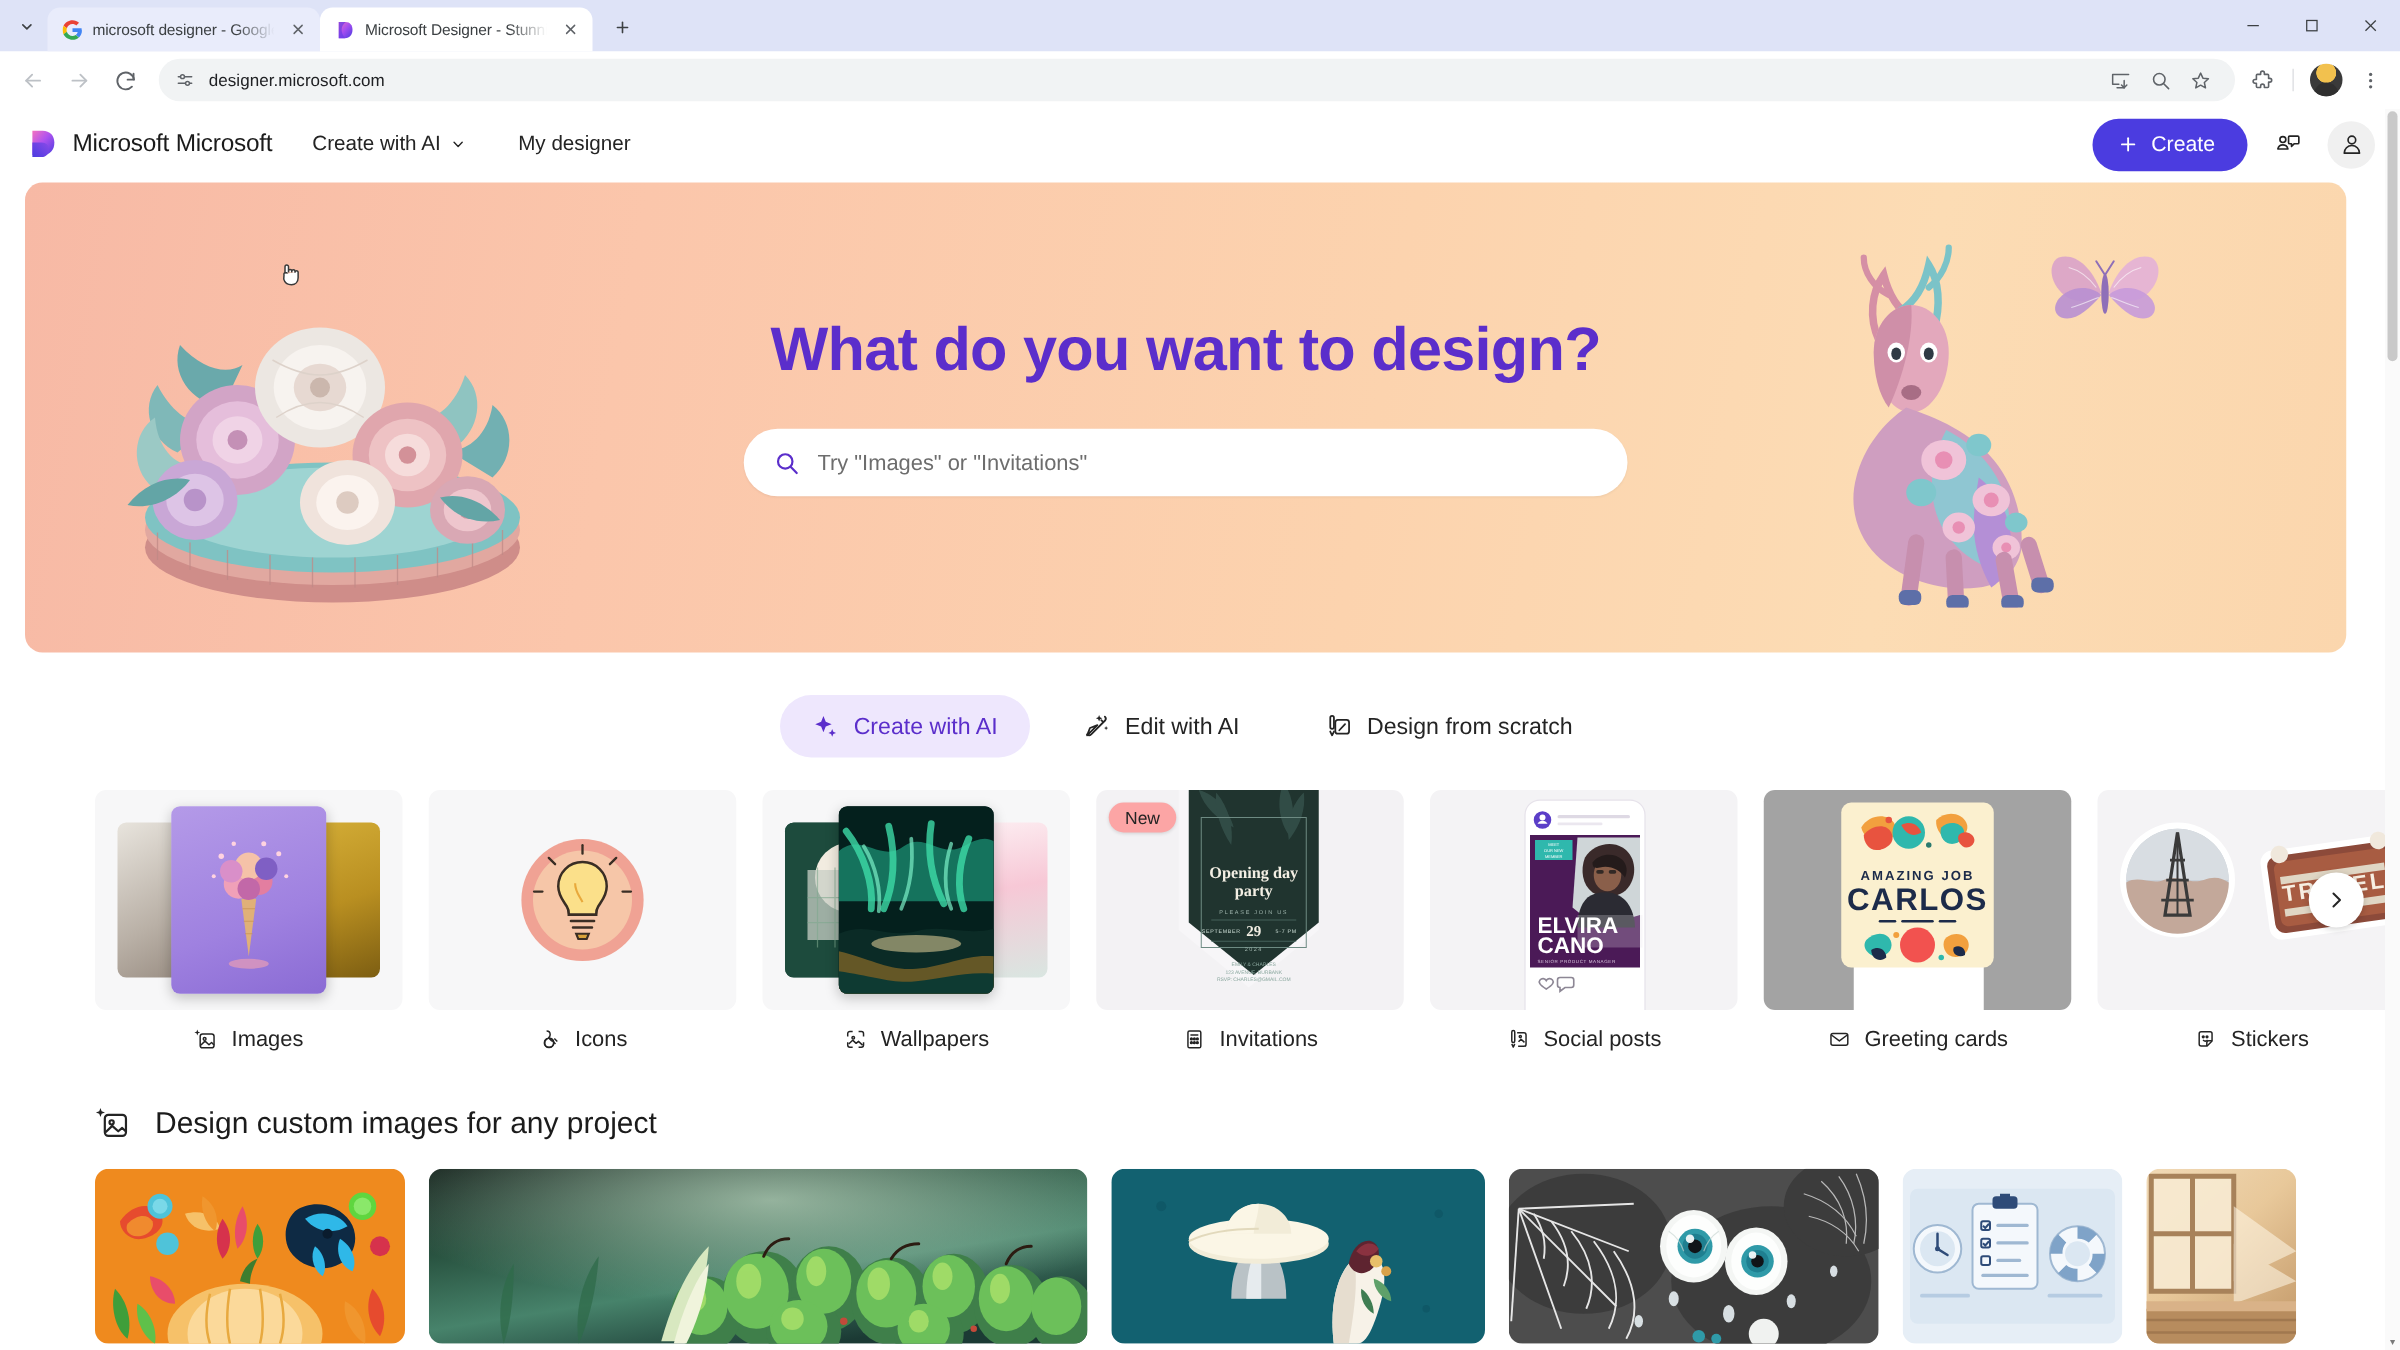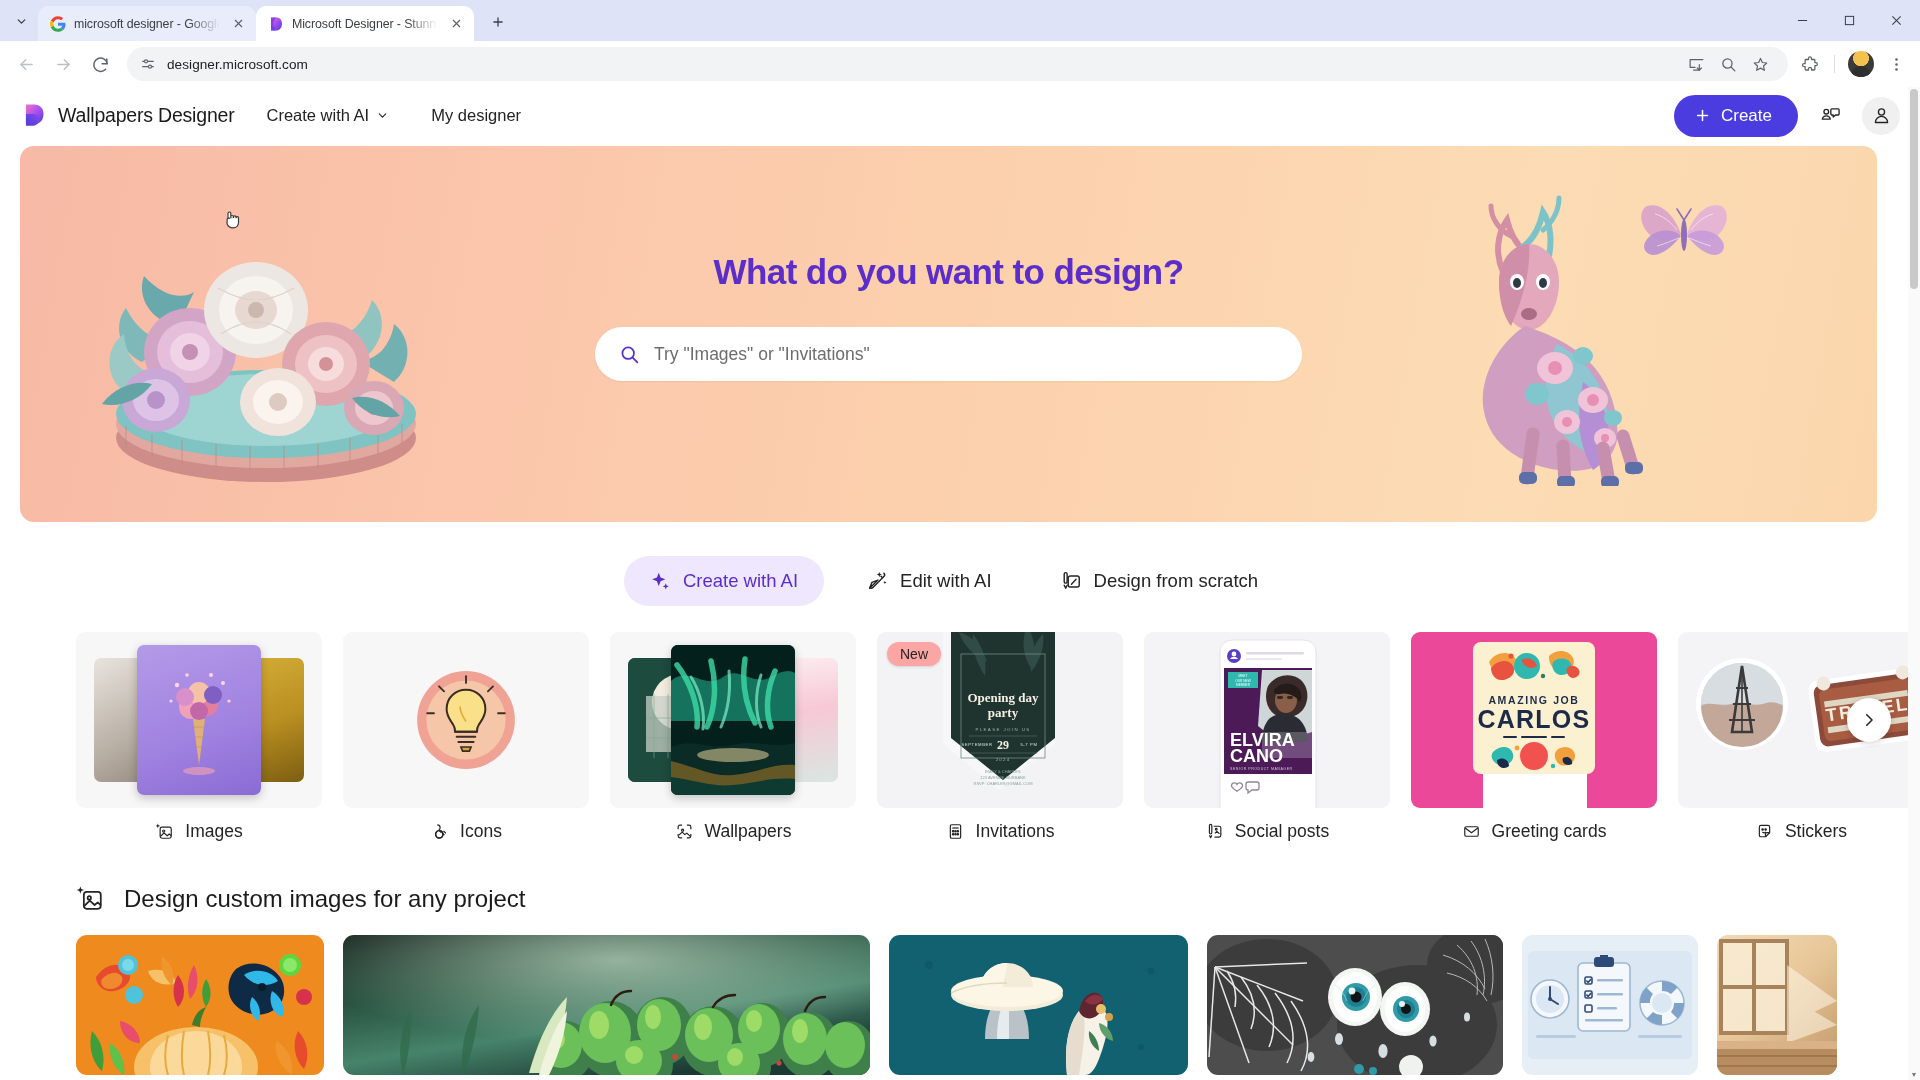--- a/index.html
+++ b/index.html
@@ -582,7 +582,7 @@
           <path d="M5 14h9.5c4.6 0 7.6 3 7.6 7.2S19 29 14.5 29H5V14z" fill="url(#lg2)"></path>
         </svg>
       </span>
-      <span class="brand-name">Wallpapers Designer</span>
+      <span class="brand-name">Microsoft Microsoft</span>
     </div>
 
     <div class="nav-item">

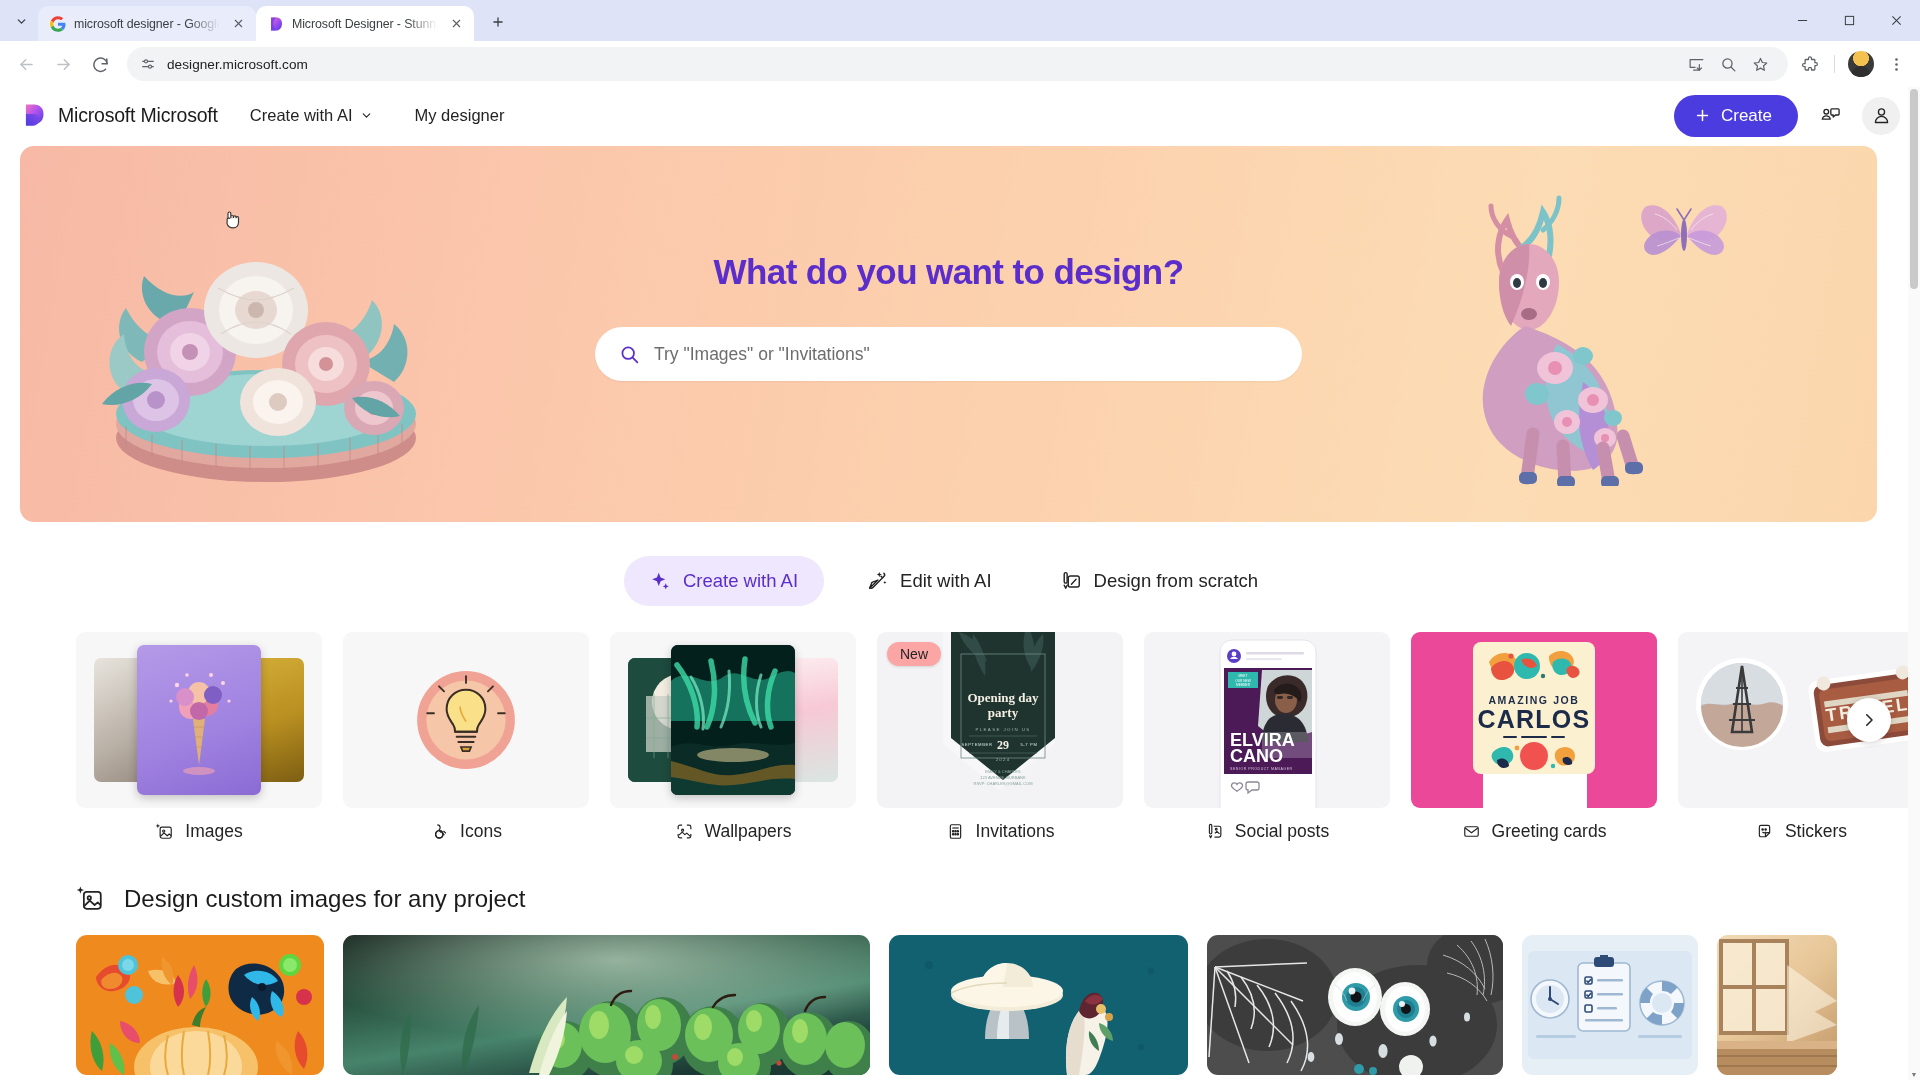--- a/index.html
+++ b/index.html
@@ -259,7 +259,7 @@
     display: flex; flex-direction: column; align-items: center;
   }
   .hero-title {
-    font-size: 35px;
+    font-size: 49px;
     color: #5b2ecb;
     font-weight: bold;
     letter-spacing: -0.6px;

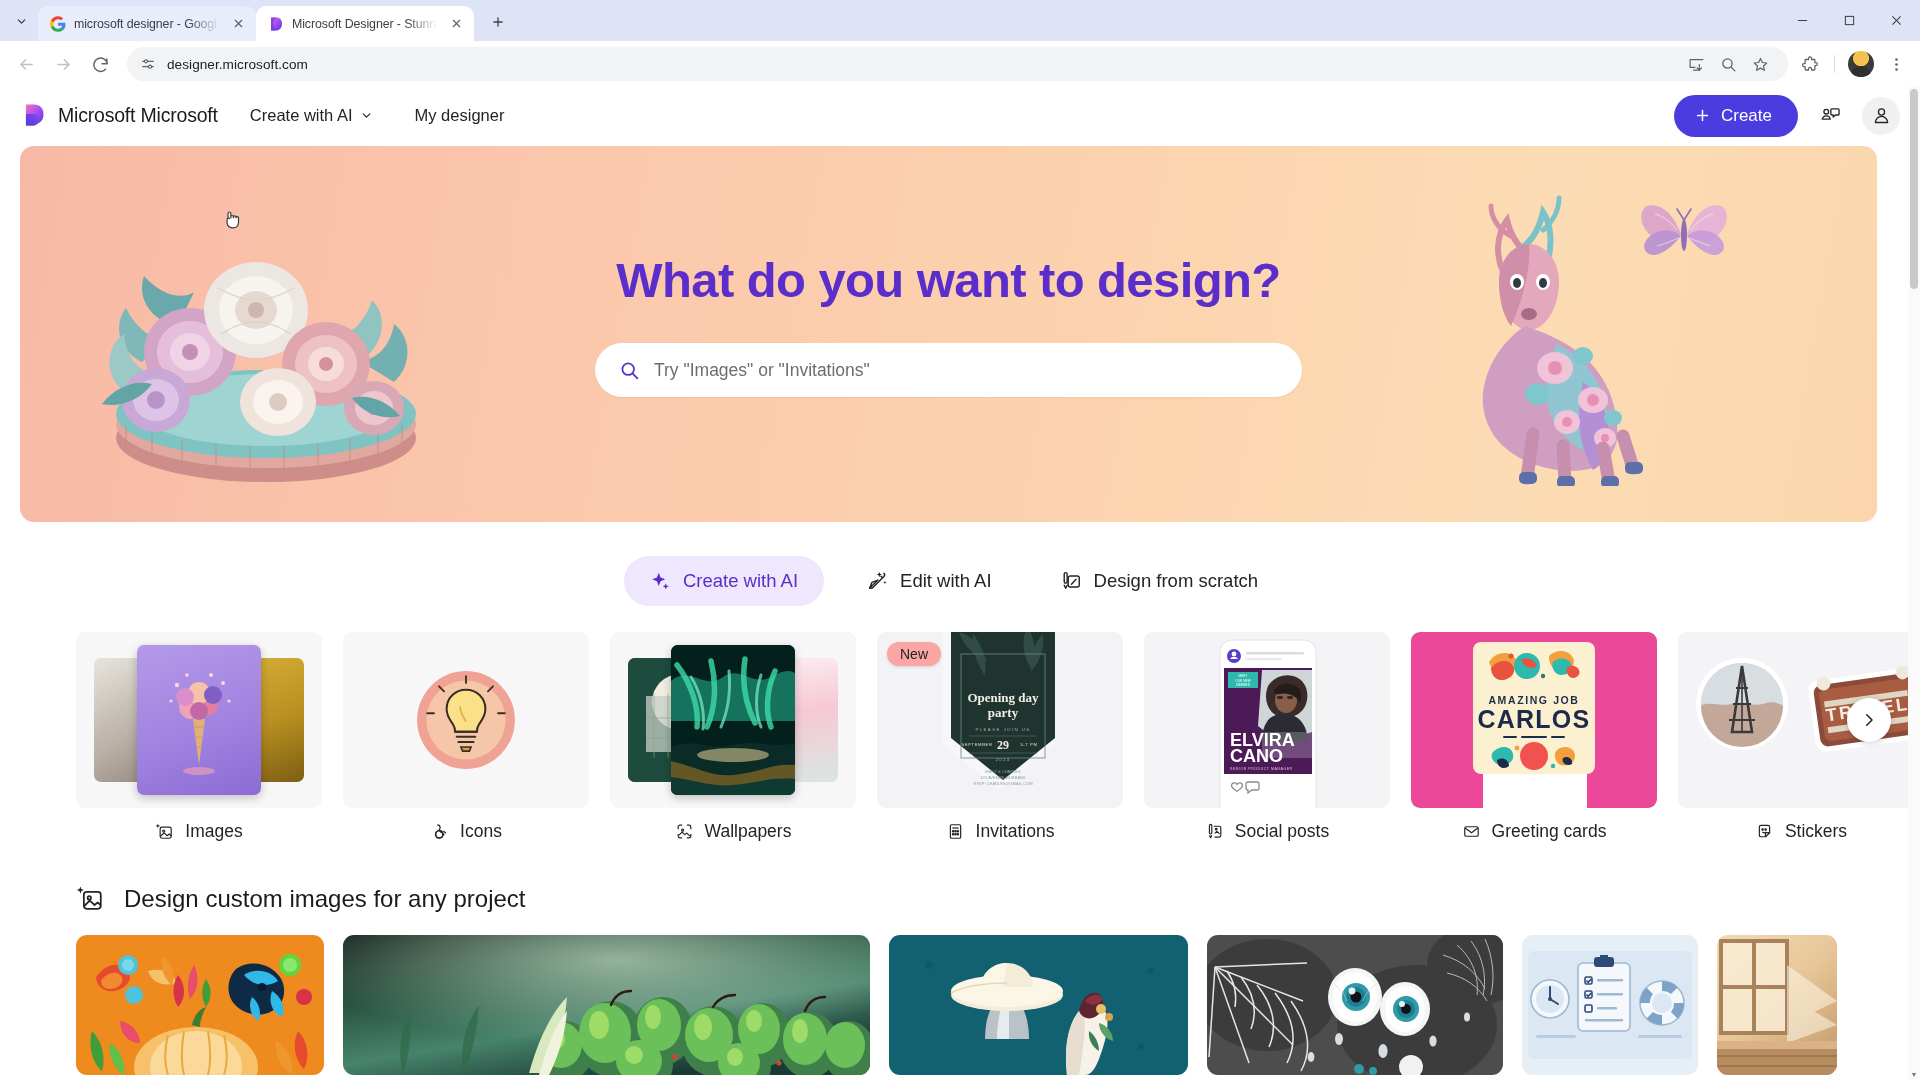--- a/index.html
+++ b/index.html
@@ -1031,7 +1031,7 @@
         </div>
 
         <div class="cat">
-          <div class="cat-thumb" style="background:#ec4899;">
+          <div class="cat-thumb" style="background:#a3a3a3;">
             <svg viewBox="0 0 246 176" width="246" height="176">
               <path d="M72 58h104v124H72z" fill="#ffffff"></path>
               <path d="M72 58l52 40 52-40" fill="#efe9f6"></path>

